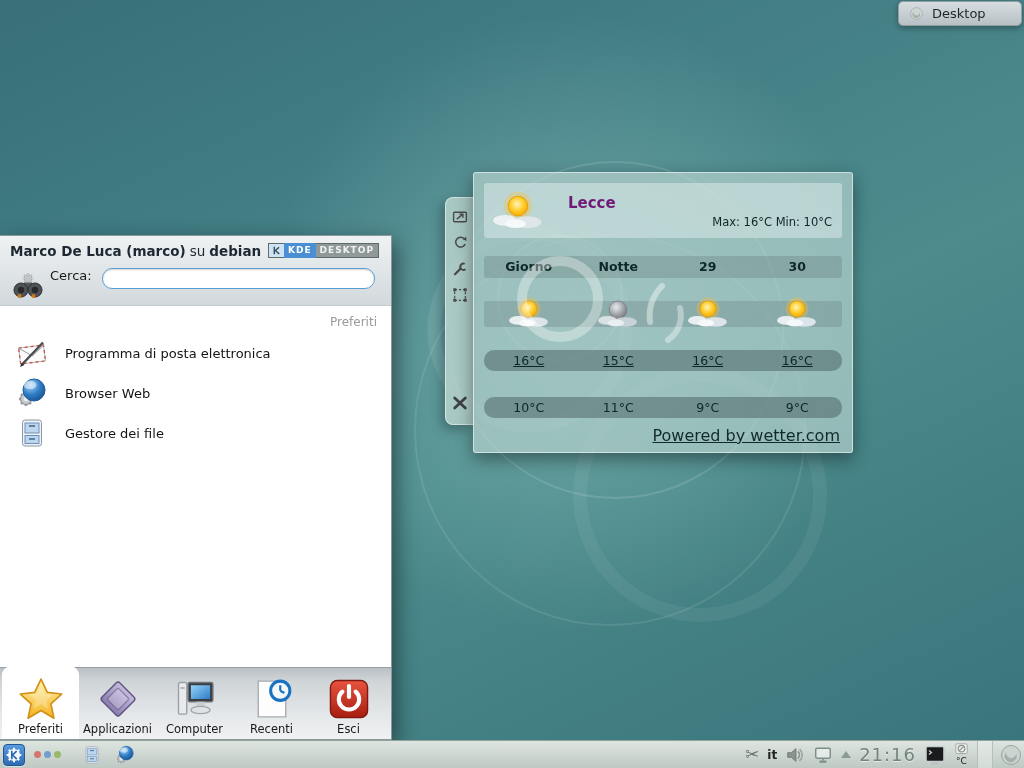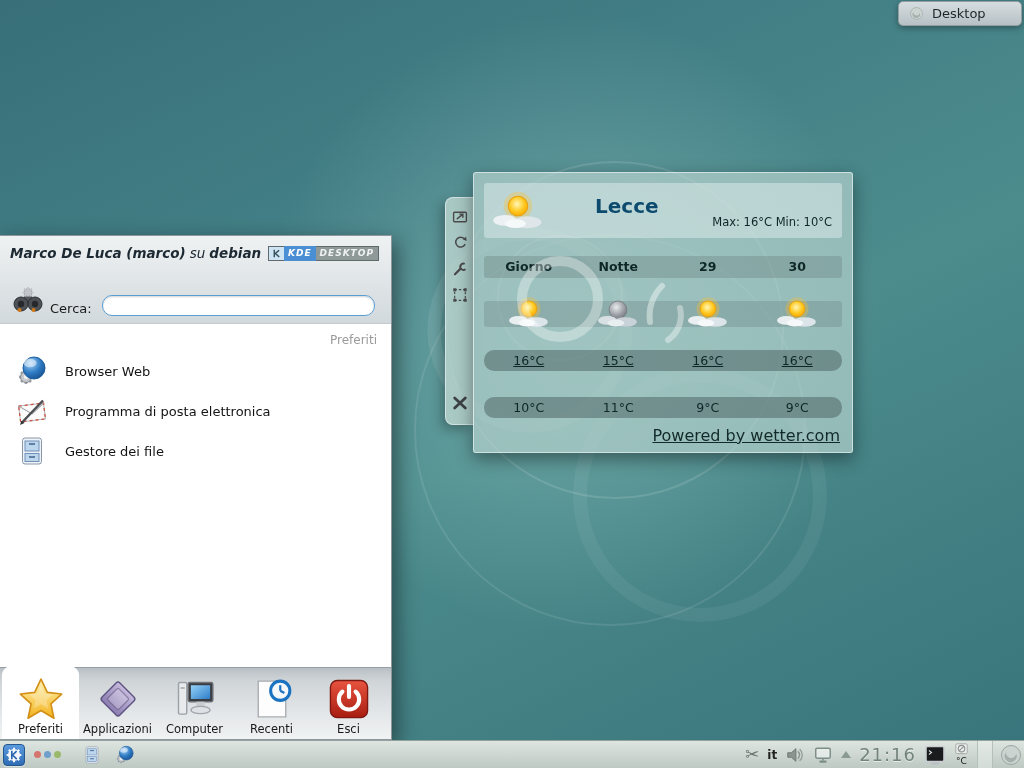--- a/index.html
+++ b/index.html
@@ -51,7 +51,7 @@
     background:rgba(236,246,245,.42); border-radius:3px;
   }
   .w-header .big-sun { position:absolute; left:8px; top:4px; width:52px; height:46px; }
-  .w-city { position:absolute; left:84px; top:11px; font-size:20px; font-weight:bold; color:#0c4a6e;margin-left:27px; }
+  .w-city { position:absolute; left:84px; top:11px; font-size:15px; font-weight:bold; color:#701a75; }
   .w-minmax { position:absolute; right:10px; bottom:9px; font-size:11.5px; }
   .w-band { position:absolute; left:10px; right:10px; display:flex; }
   .w-cols  { top:83px;  height:22px; background:rgba(104,126,126,.35); border-radius:3px;  font-weight:bold; line-height:22px; }

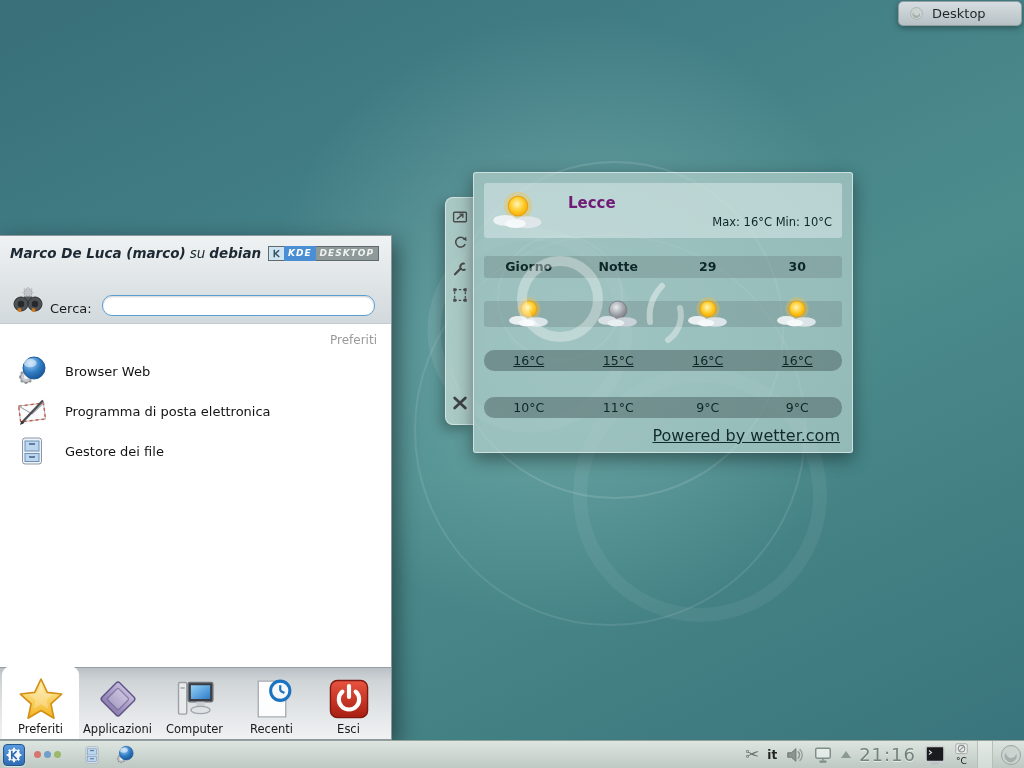--- a/index.html
+++ b/index.html
@@ -78,7 +78,7 @@
     border-bottom:1px solid #c3cbce;
     padding:7px 12px 7px 10px;
   }
-  .k-title-row { display:flex; justify-content:space-between; align-items:center; height:20px;font-style:italic; }
+  .k-title-row { display:flex; justify-content:space-between; height:20px; }
   .k-title { font-size:13.5px; color:#1c2832; white-space:nowrap; }
   .k-title .b { font-weight:bold; }
   .k-title .n { font-weight:normal; margin:0 4px; }

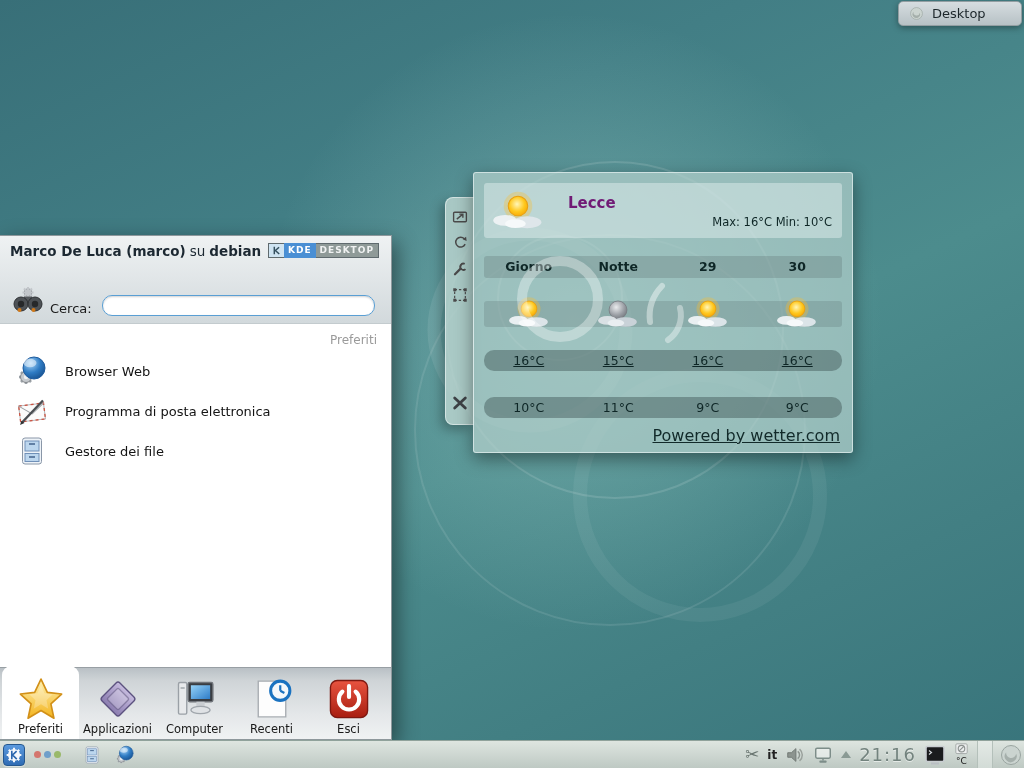--- a/index.html
+++ b/index.html
@@ -90,7 +90,7 @@
   .k-badge .seg-icon { width:15px; height:100%; background:#cfe4f2; display:flex; align-items:center; justify-content:center; }
   .k-badge .seg-kde { background:#4a8fd4; color:#fff; padding:0 4px; }
   .k-badge .seg-desk { color:#f0f2f2; padding:0 4px; }
-  .k-search-row { display:flex; align-items:flex-end; margin-top:23px; height:30px; }
+  .k-search-row { display:flex; align-items:flex-start; margin-top:5px; height:30px; }
   .k-search-row .binoc { width:32px; height:32px; margin:2px 6px 0 2px; flex:none; }
   .k-search-label { font-size:13px; color:#1a1a1a; margin-right:10px; }
   .k-search-input {

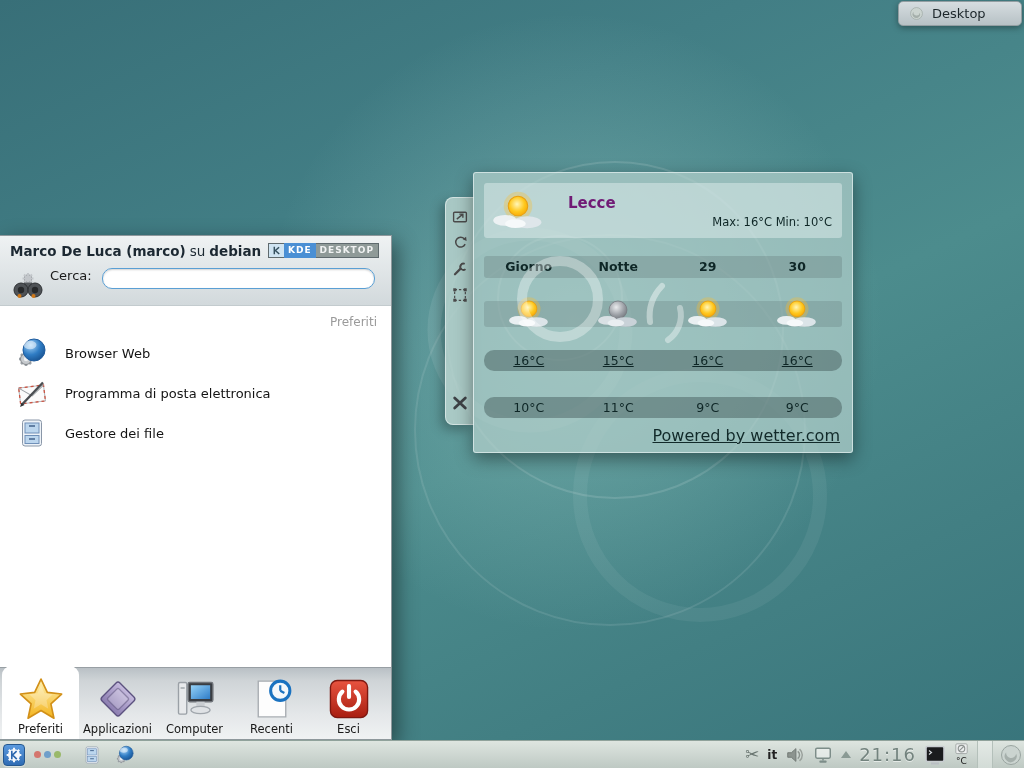--- a/index.html
+++ b/index.html
@@ -459,15 +459,15 @@
     <div class="k-section">Preferiti</div>
     <div class="k-item">
       <svg>
+          <use href="#i-mail"></use>
+        </svg>
+      <span class="k-item-label">Programma di posta elettronica</span>
+    </div>
+    <div class="k-item">
+      <svg>
           <use href="#i-globe"></use>
         </svg>
       <span class="k-item-label">Browser Web</span>
-    </div>
-    <div class="k-item">
-      <svg>
-          <use href="#i-mail"></use>
-        </svg>
-      <span class="k-item-label">Programma di posta elettronica</span>
     </div>
     <div class="k-item">
       <svg>

